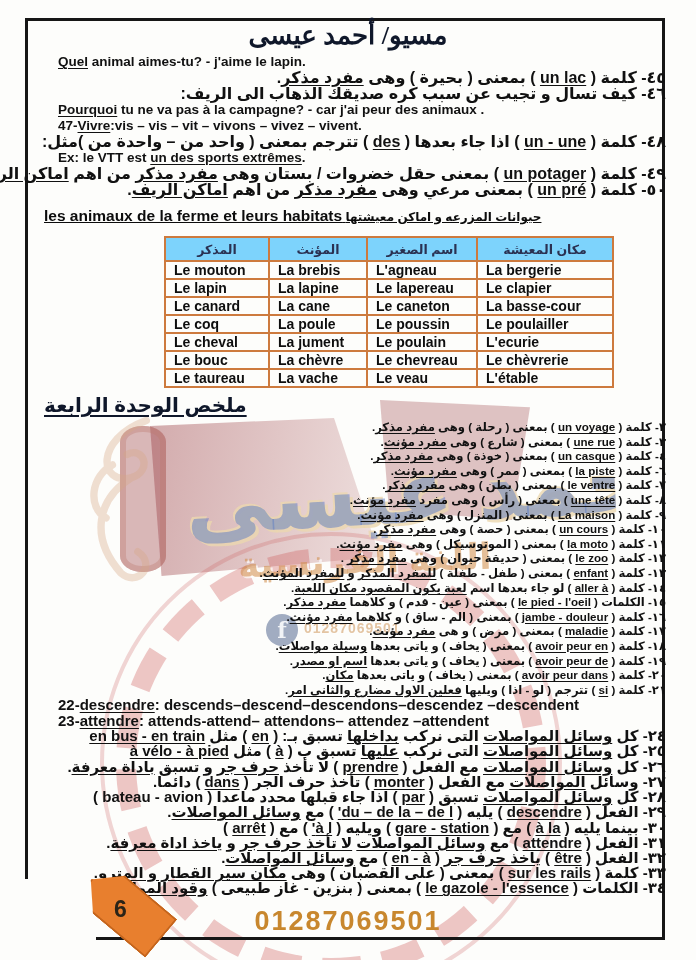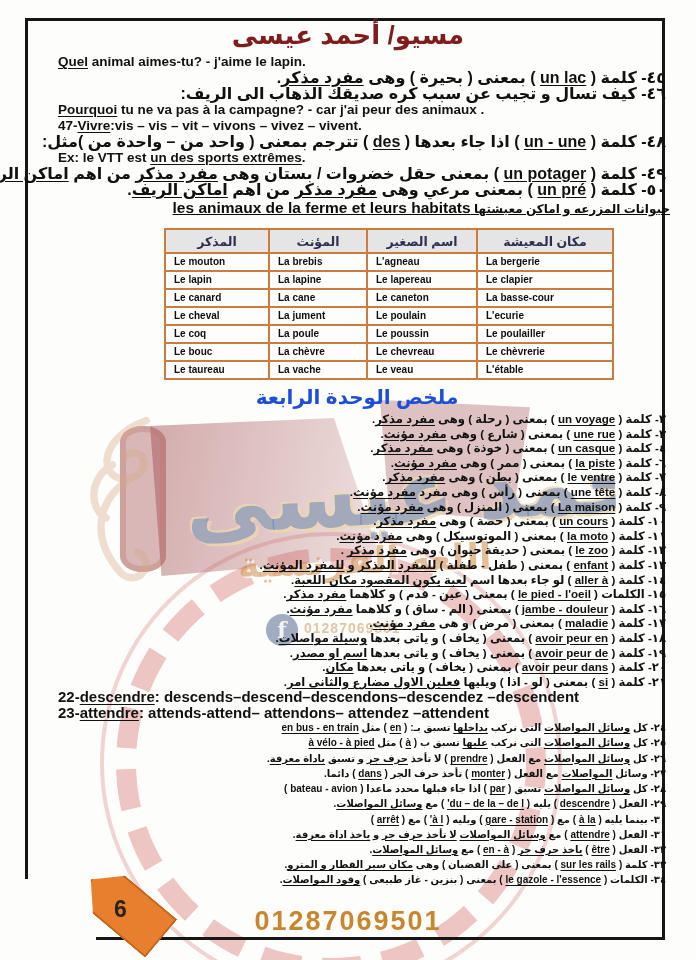--- a/index.html
+++ b/index.html
@@ -15,7 +15,7 @@
   }
   .page-title{
     position:absolute;left:0;right:0;top:20px;text-align:center;z-index:3;
-    color:#7f1d1d;font-size:26px;letter-spacing:.5px;
+    color:#0f172a;font-size:26px;letter-spacing:.5px;font-family:Liberation Serif, serif;
   }
   .content{position:absolute;left:44px;top:54px;width:626px;z-index:2;}
   .line{white-space:nowrap;}

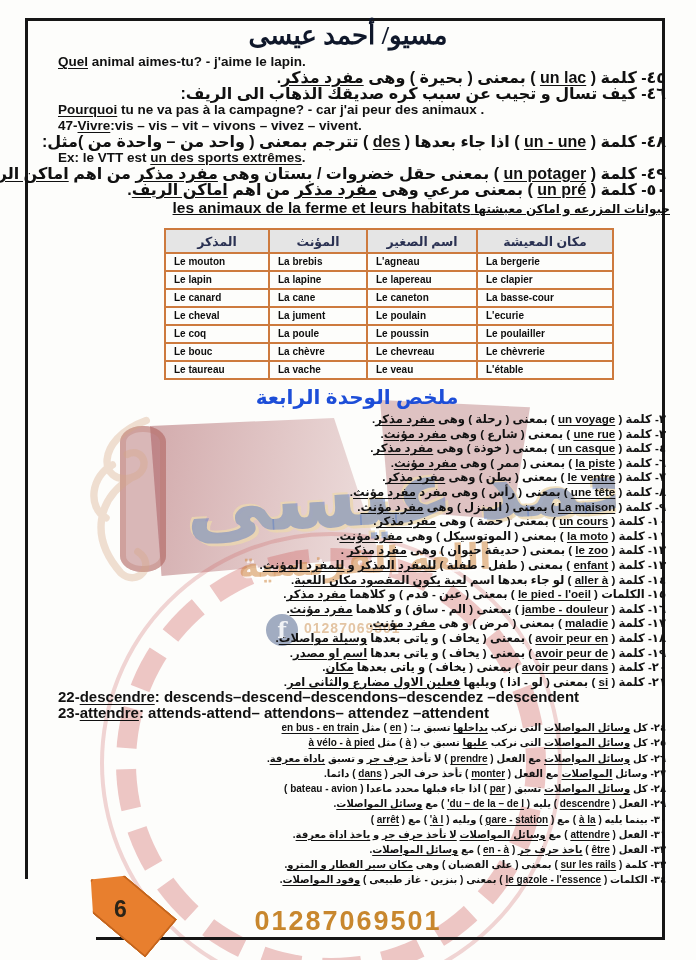--- a/index.html
+++ b/index.html
@@ -25,7 +25,7 @@
   .qa .line.ltr{font-size:13.5px;text-align:left;padding-left:14px;}
   .qa .line.rtl{font-size:16px;text-align:right;padding-right:4px;}
   
-  .tbl-title{text-align:right;line-height:20px;}
+  .tbl-title{margin-top:8px;text-align:left;line-height:20px;}
   .tbl-title .fr{font-size:15.5px;text-decoration:underline;color:#0c0c0c;}
   .tbl-title .ar{font-size:12px;text-decoration:underline;color:#0c0c0c;}
   table.animals{border-collapse:collapse;margin:9px 0 0 120px;}

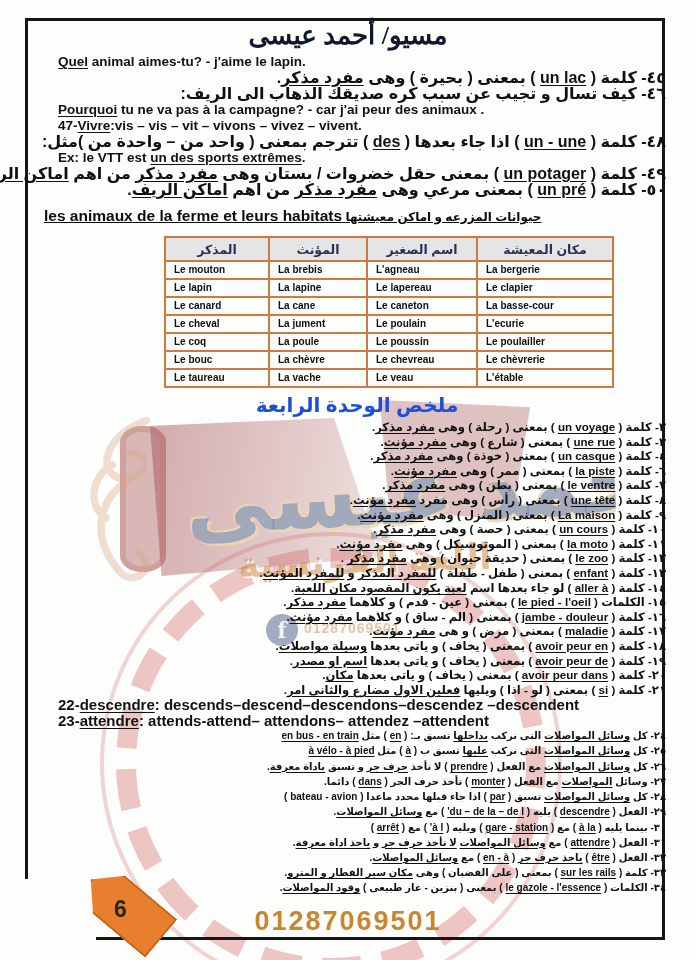--- a/index.html
+++ b/index.html
@@ -30,7 +30,7 @@
   .tbl-title .ar{font-size:12px;text-decoration:underline;color:#0c0c0c;}
   table.animals{border-collapse:collapse;margin:9px 0 0 120px;}
   table.animals th,table.animals td{border:2px solid #cd7a3e;text-align:left;}
-  table.animals th{background:#e5e5e5;color:#2a3152;font-size:12.5px;padding:2px 8px;height:18px;text-align:center;}
+  table.animals th{background:#7dd3fc;color:#2a3152;font-size:12.5px;padding:2px 8px;height:18px;text-align:center;}
   table.animals td{font-size:10px;color:#0e0e0e;padding:1px 8px;height:14px;line-height:14px;}
   table.animals td:nth-child(1){min-width:86px;}
   table.animals td:nth-child(2){min-width:80px;}

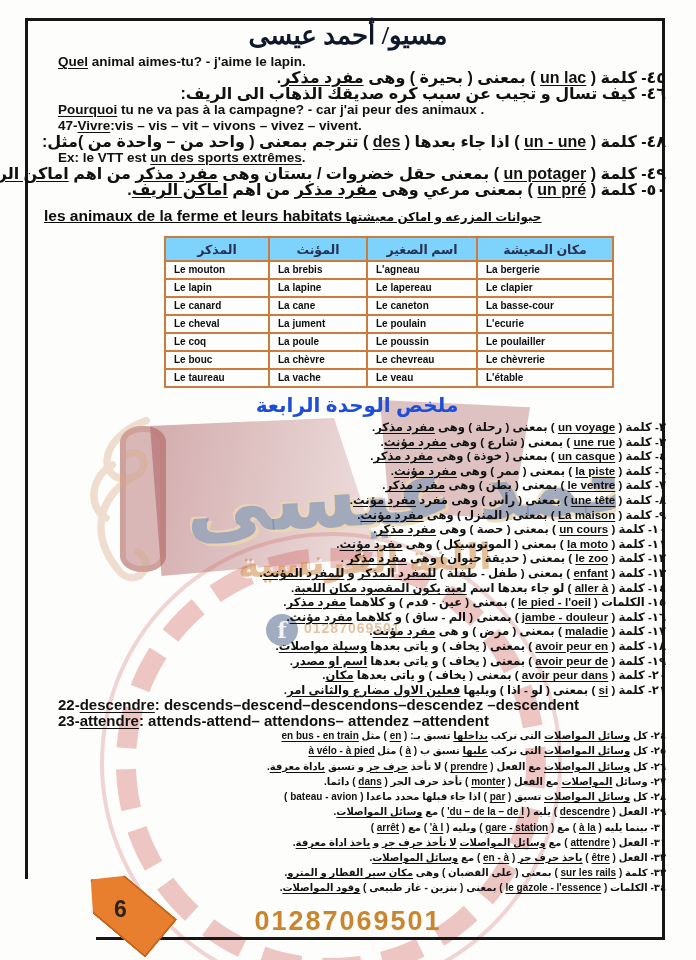--- a/index.html
+++ b/index.html
@@ -31,7 +31,7 @@
   table.animals{border-collapse:collapse;margin:9px 0 0 120px;}
   table.animals th,table.animals td{border:2px solid #cd7a3e;text-align:left;}
   table.animals th{background:#7dd3fc;color:#2a3152;font-size:12.5px;padding:2px 8px;height:18px;text-align:center;}
-  table.animals td{font-size:10px;color:#0e0e0e;padding:1px 8px;height:14px;line-height:14px;}
+  table.animals td{font-size:14px;color:#0e0e0e;padding:1px 8px;height:14px;line-height:14px;}
   table.animals td:nth-child(1){min-width:86px;}
   table.animals td:nth-child(2){min-width:80px;}
   table.animals td:nth-child(3){min-width:92px;}

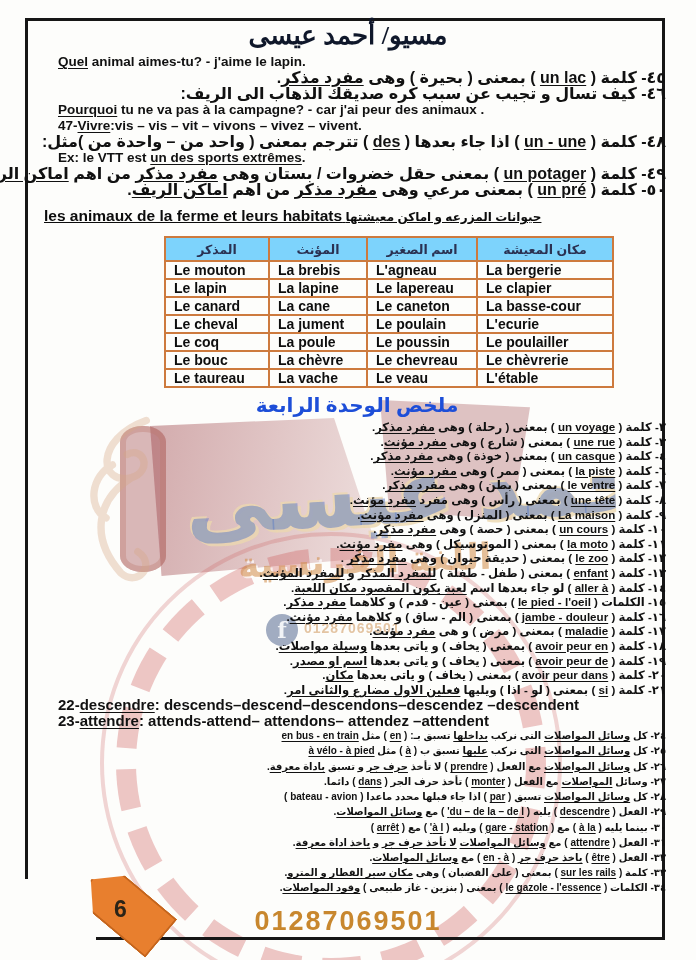--- a/index.html
+++ b/index.html
@@ -172,16 +172,16 @@
           <td>La basse-cour</td>
         </tr>
         <tr>
+          <td>Le coq</td>
+          <td>La poule</td>
+          <td>Le poussin</td>
+          <td>Le poulailler</td>
+        </tr>
+        <tr>
           <td>Le cheval</td>
           <td>La jument</td>
           <td>Le poulain</td>
           <td>L'ecurie</td>
-        </tr>
-        <tr>
-          <td>Le coq</td>
-          <td>La poule</td>
-          <td>Le poussin</td>
-          <td>Le poulailler</td>
         </tr>
         <tr>
           <td>Le bouc</td>

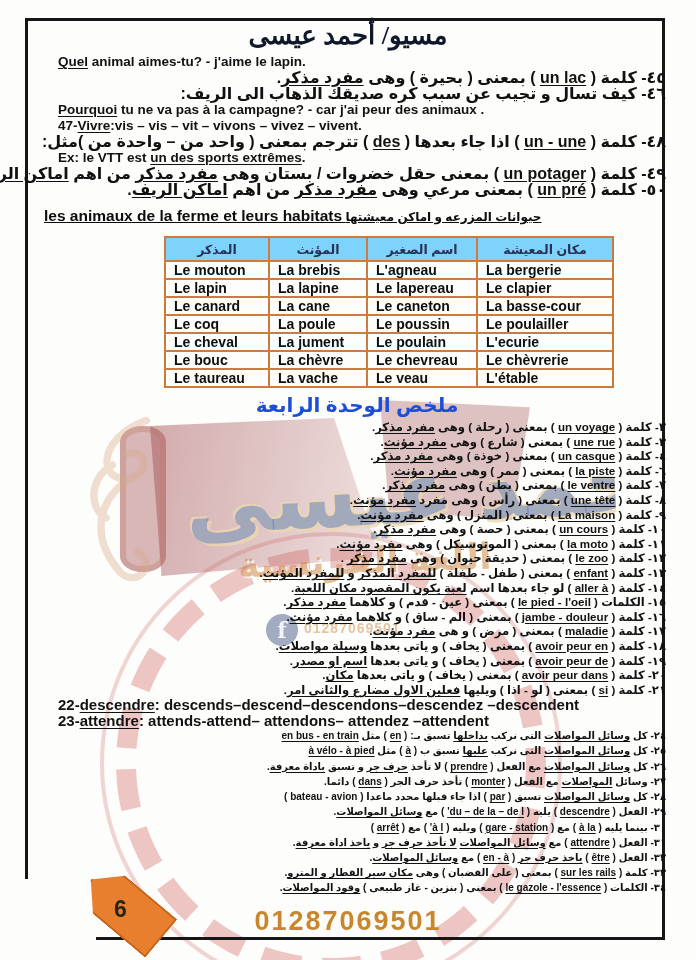--- a/index.html
+++ b/index.html
@@ -37,8 +37,8 @@
   table.animals td:nth-child(3){min-width:92px;}
   table.animals td:nth-child(4){min-width:118px;}
   .unit-title{
-    margin:5px 0 3px;text-align:center;color:#1d4ed8;font-size:20px;
-    text-underline-offset:3px;
+    margin:5px 0 3px;text-align:left;color:#0f172a;font-size:20px;
+    text-decoration:underline;text-underline-offset:3px;
   }
   .summary .line{font-size:11.6px;line-height:14.6px;text-align:right;padding-right:4px;}
   .bottom .line.ltr{font-size:15px;line-height:15.5px;text-align:left;padding-left:14px;}

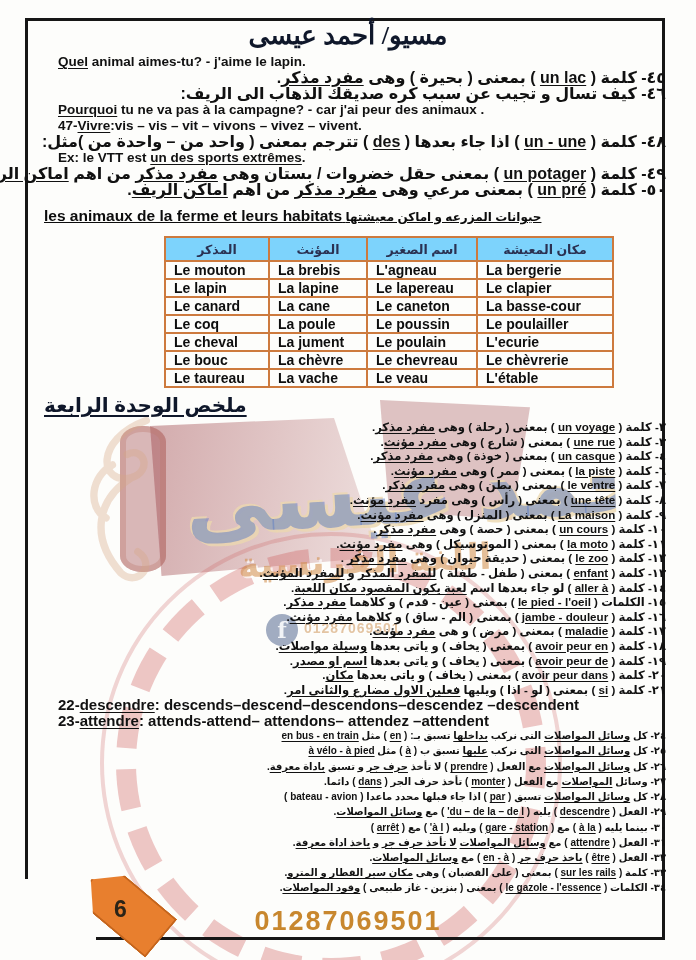--- a/index.html
+++ b/index.html
@@ -219,7 +219,7 @@
       <div class="line rtl" dir="rtl"><span>١٨- كلمة ( </span><u>avoir peur en</u><span> ) بمعنى ( يخاف ) و ياتى بعدها </span><u>وسيلة مواصلات</u><span>.</span></div>
       <div class="line rtl" dir="rtl"><span>١٩- كلمة ( </span><u>avoir peur de</u><span> ) بمعنى ( يخاف ) و ياتى بعدها </span><u>اسم او مصدر</u><span>.</span></div>
       <div class="line rtl" dir="rtl"><span>٢٠- كلمة ( </span><u>avoir peur dans</u><span> ) بمعنى ( يخاف ) و ياتى بعدها </span><u>مكان</u><span>.</span></div>
-      <div class="line rtl" dir="rtl"><span>٢١- كلمة ( </span><u>si</u><span> ) بمعنى ( لو - اذا ) ويليها </span><u>فعلين الاول مضارع والثانى امر</u><span>.</span></div>
+      <div class="line rtl" dir="rtl"><span>٢١- كلمة ( </span><u>si</u><span> ) تترجم ( لو - اذا ) ويليها </span><u>فعلين الاول مضارع والثانى امر</u><span>.</span></div>
     </div>
 
   <div class="bottom">

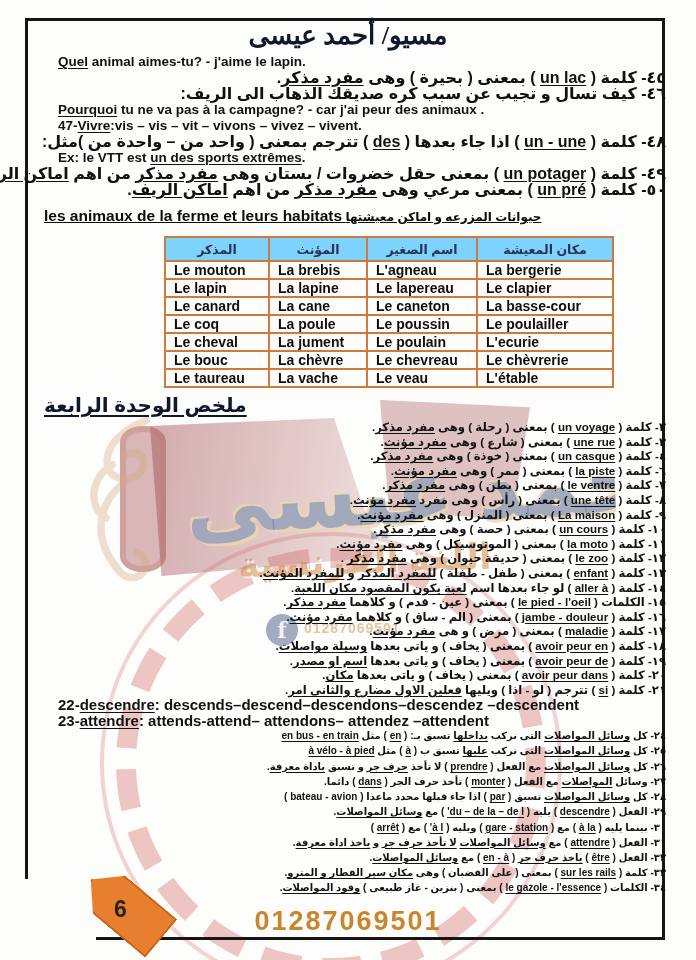--- a/index.html
+++ b/index.html
@@ -42,7 +42,7 @@
   }
   .summary .line{font-size:11.6px;line-height:14.6px;text-align:right;padding-right:4px;}
   .bottom .line.ltr{font-size:15px;line-height:15.5px;text-align:left;padding-left:14px;}
-  .bottom .line.rtl{font-size:10px;line-height:15.2px;text-align:right;padding-right:4px;}
+  .bottom .line.rtl{font-size:15px;line-height:15.2px;text-align:right;padding-right:4px;}
   .phone{
     position:absolute;left:0;right:0;top:906px;text-align:center;z-index:3;
     color:#c8872e;font-size:27px;letter-spacing:2px;

